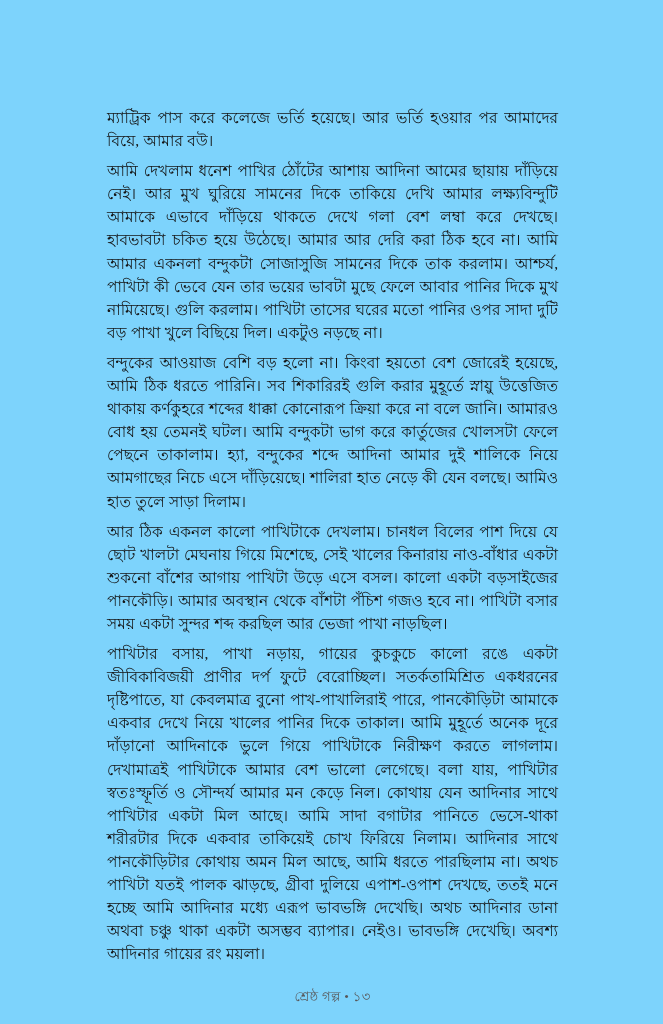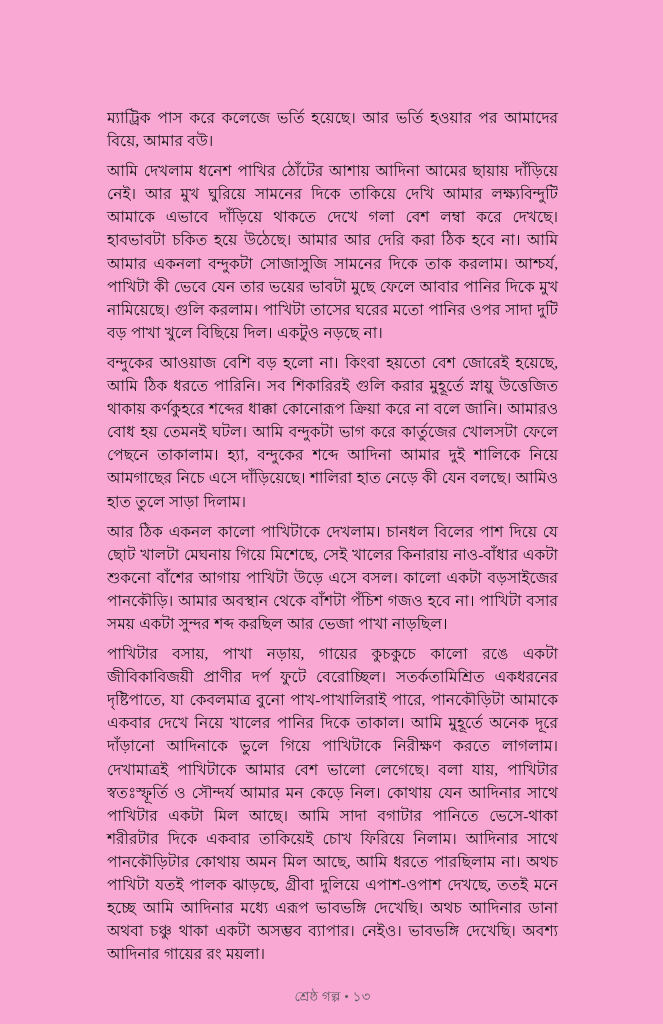--- a/index.html
+++ b/index.html
@@ -16,7 +16,7 @@
     position: relative;
     width: 663px;
     height: 1024px;
-    background: #f9a8d4;
+    background: #7dd3fc;
     overflow: hidden;
     box-sizing: border-box;
   }

